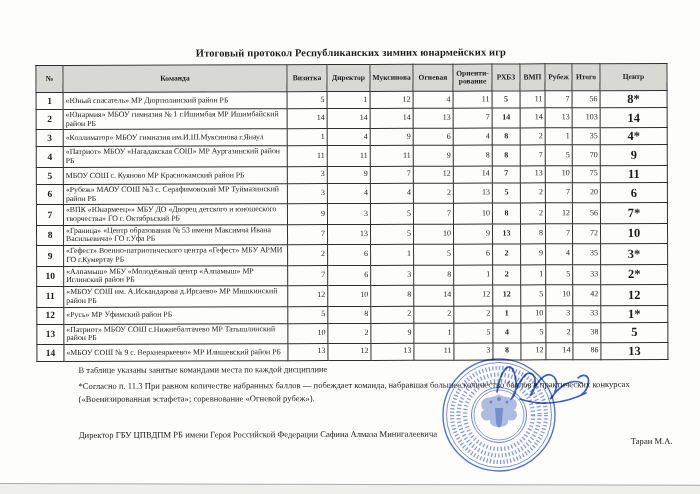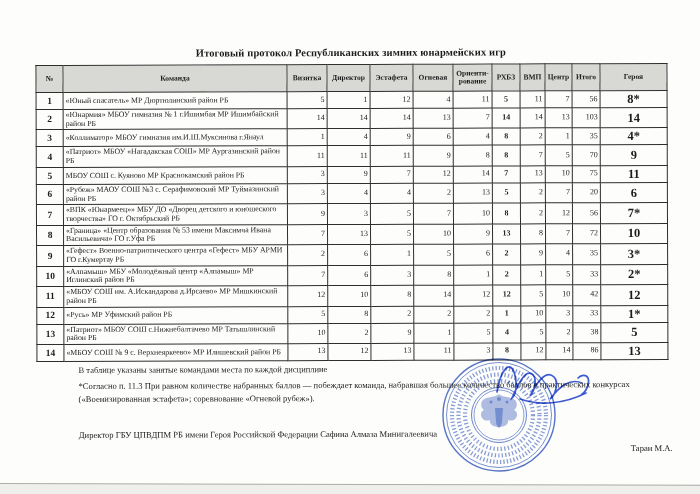--- a/index.html
+++ b/index.html
@@ -126,7 +126,7 @@
             <th class="col-team">Команда</th>
             <th class="col-vizitka">Визитка</th>
             <th class="col-stroevaya">Директор</th>
-            <th class="col-estafeta">Эстафета</th>
+            <th class="col-estafeta">Муксинова</th>
             <th class="col-ognevaya">Огневая</th>
             <th class="col-orient">Ориенти-рование</th>
             <th class="col-rhbz">РХБЗ</th>

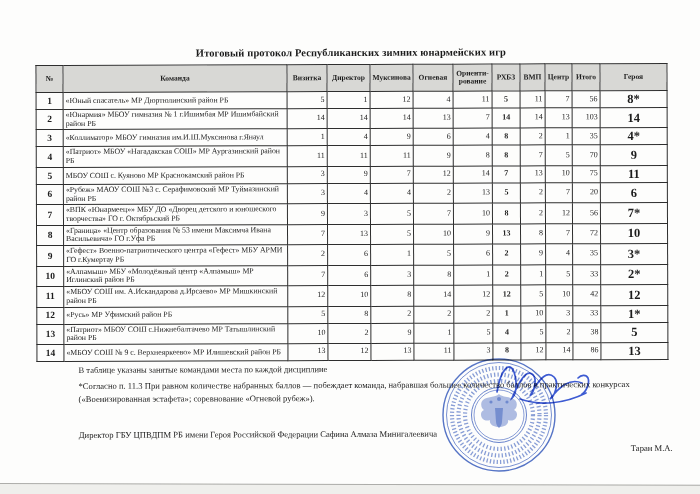--- a/index.html
+++ b/index.html
@@ -131,7 +131,7 @@
             <th class="col-orient">Ориенти-рование</th>
             <th class="col-rhbz">РХБЗ</th>
             <th class="col-vmp">ВМП</th>
-            <th class="col-fizo">Центр</th>
+            <th class="col-fizo">Рубеж</th>
             <th class="col-total">Итого</th>
             <th class="col-place">Героя</th>
           </tr>

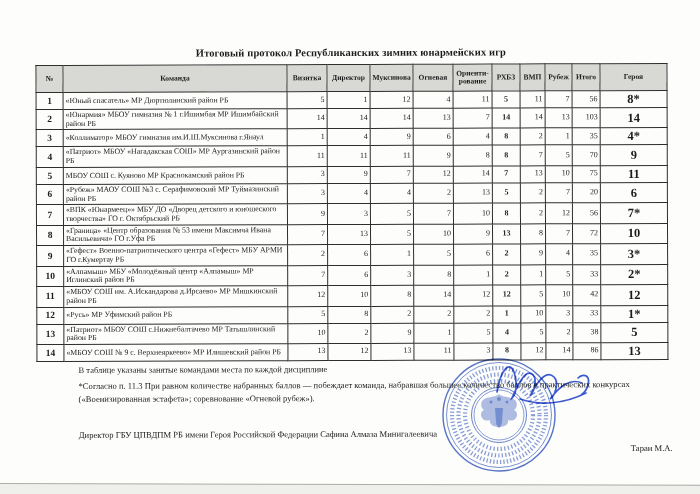--- a/index.html
+++ b/index.html
@@ -133,7 +133,7 @@
             <th class="col-vmp">ВМП</th>
             <th class="col-fizo">Рубеж</th>
             <th class="col-total">Итого</th>
-            <th class="col-place">Героя</th>
+            <th class="col-place">Центр</th>
           </tr>
       </thead>
       <tbody id="table-body">

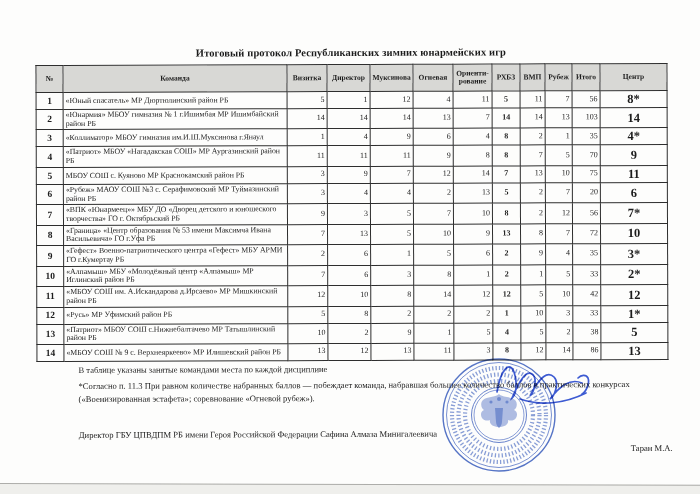--- a/index.html
+++ b/index.html
@@ -71,7 +71,7 @@
   }
   .signer{
     position:absolute;
-    left:552px;top:15px;
+    left:552px;top:8px;
     white-space:nowrap;
   }
   .seal{

